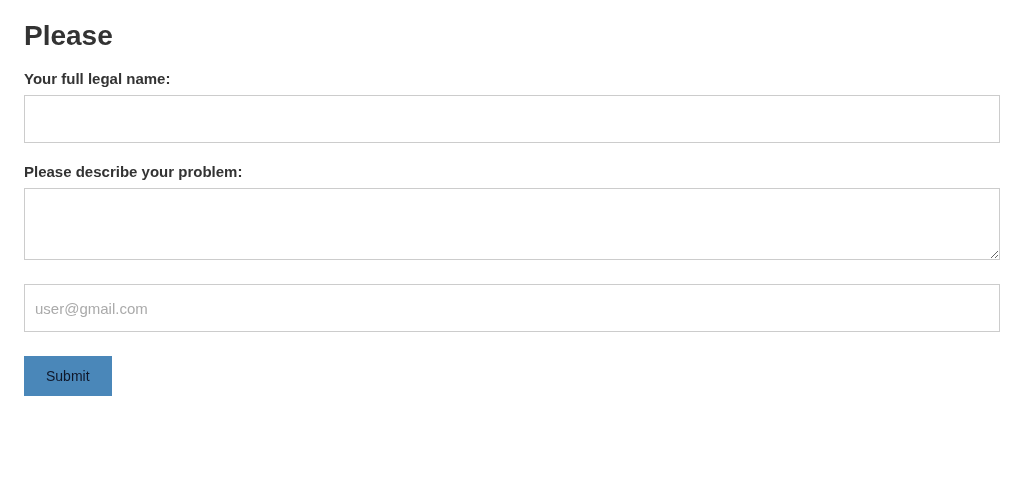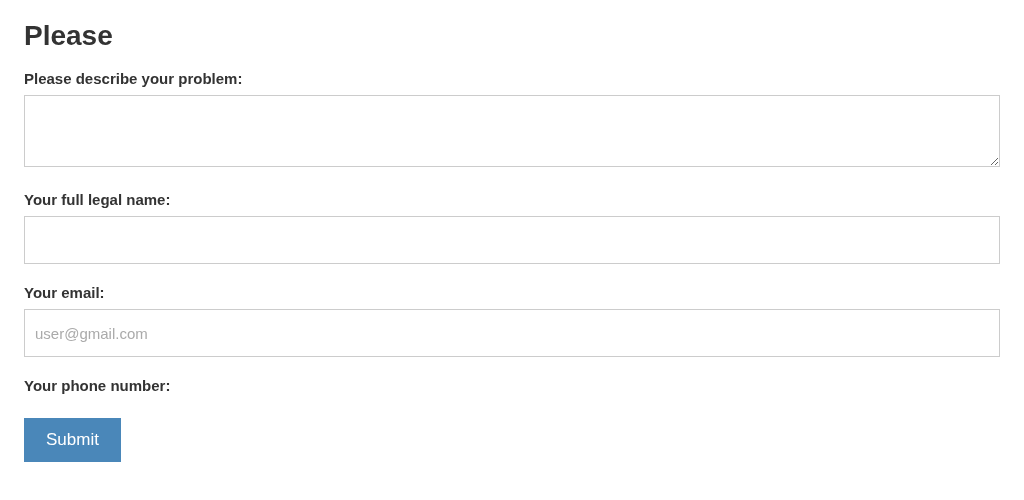--- a/index.html
+++ b/index.html
@@ -70,13 +70,13 @@
 
 <form>
   <div class="form-group">
-    <label>Please describe your problem:</label>
-    <textarea style=""></textarea>
+    <label>Your full legal name:</label>
+    <input type="text" value="" style="">
   </div>
 
   <div class="form-group">
-    <label>Your full legal name:</label>
-    <input type="text" value="" style="">
+    <label>Please describe your problem:</label>
+    <textarea style=""></textarea>
   </div>
 
   <div class="form-group">

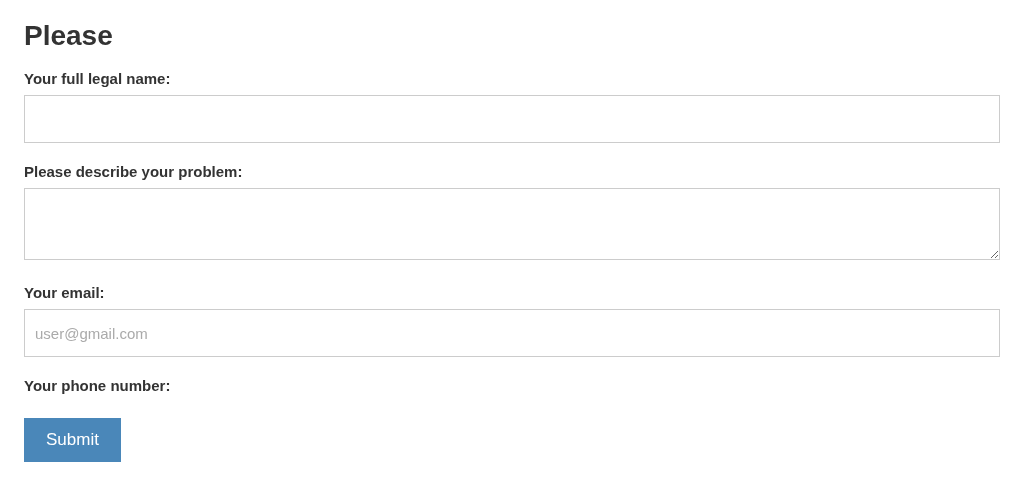--- a/index.html
+++ b/index.html
@@ -80,7 +80,6 @@
   </div>
 
   <div class="form-group">
-    <label>Your email:</label>
     <input type="text" placeholder="user@gmail.com" style="">
   </div>
 

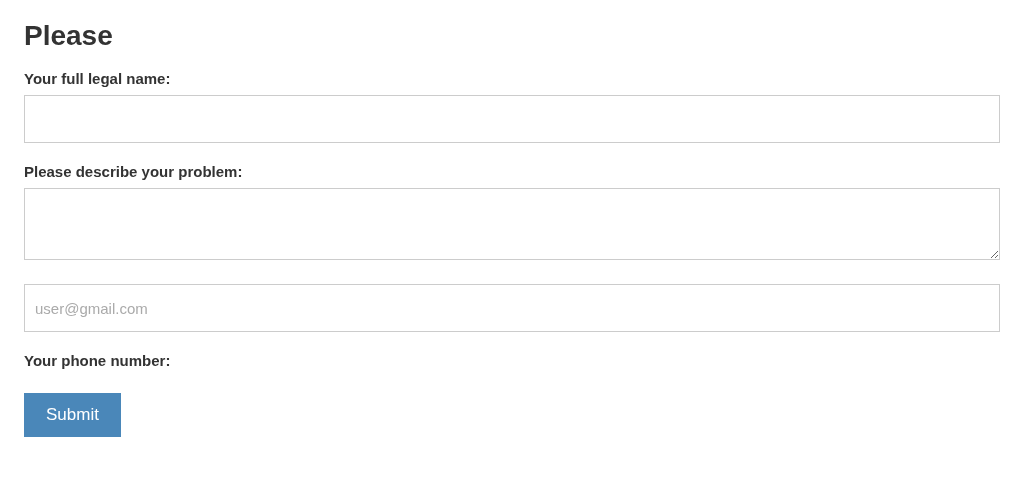--- a/index.html
+++ b/index.html
@@ -84,7 +84,6 @@
   </div>
 
   <div class="form-group">
-    <label>Your phone number:</label>
   </div>
 
   <button type="button" class="submit">Submit</button>

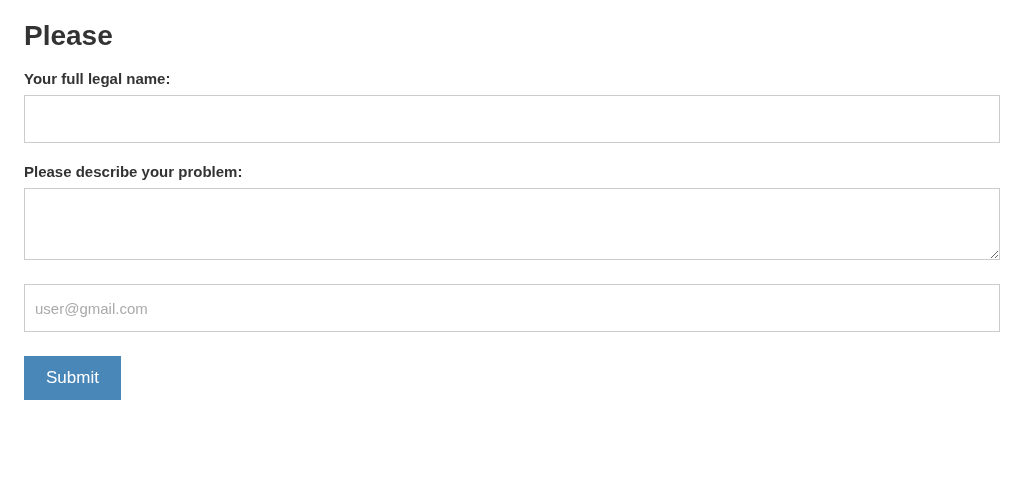--- a/index.html
+++ b/index.html
@@ -54,10 +54,10 @@
     }
     button.submit {
       background: #4a87b9;
-      color: #ffffff;
+      color: #0f172a;
       border: none;
       padding: 12px 22px;
-      font-size: 17px;
+      font-size: 14px;
       font-family: inherit;
       cursor: pointer;
       margin-top: 4px;

